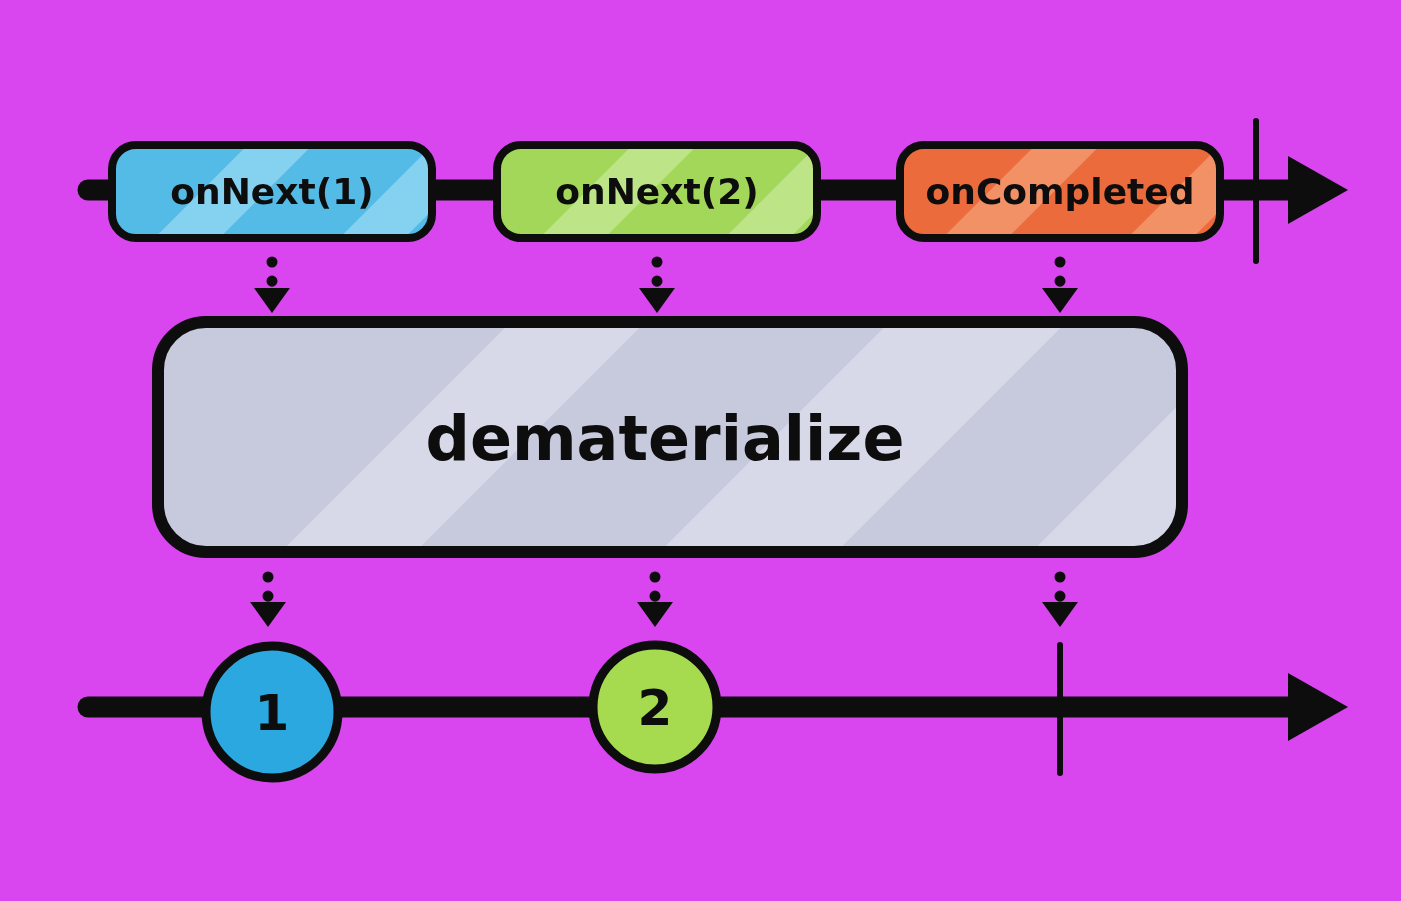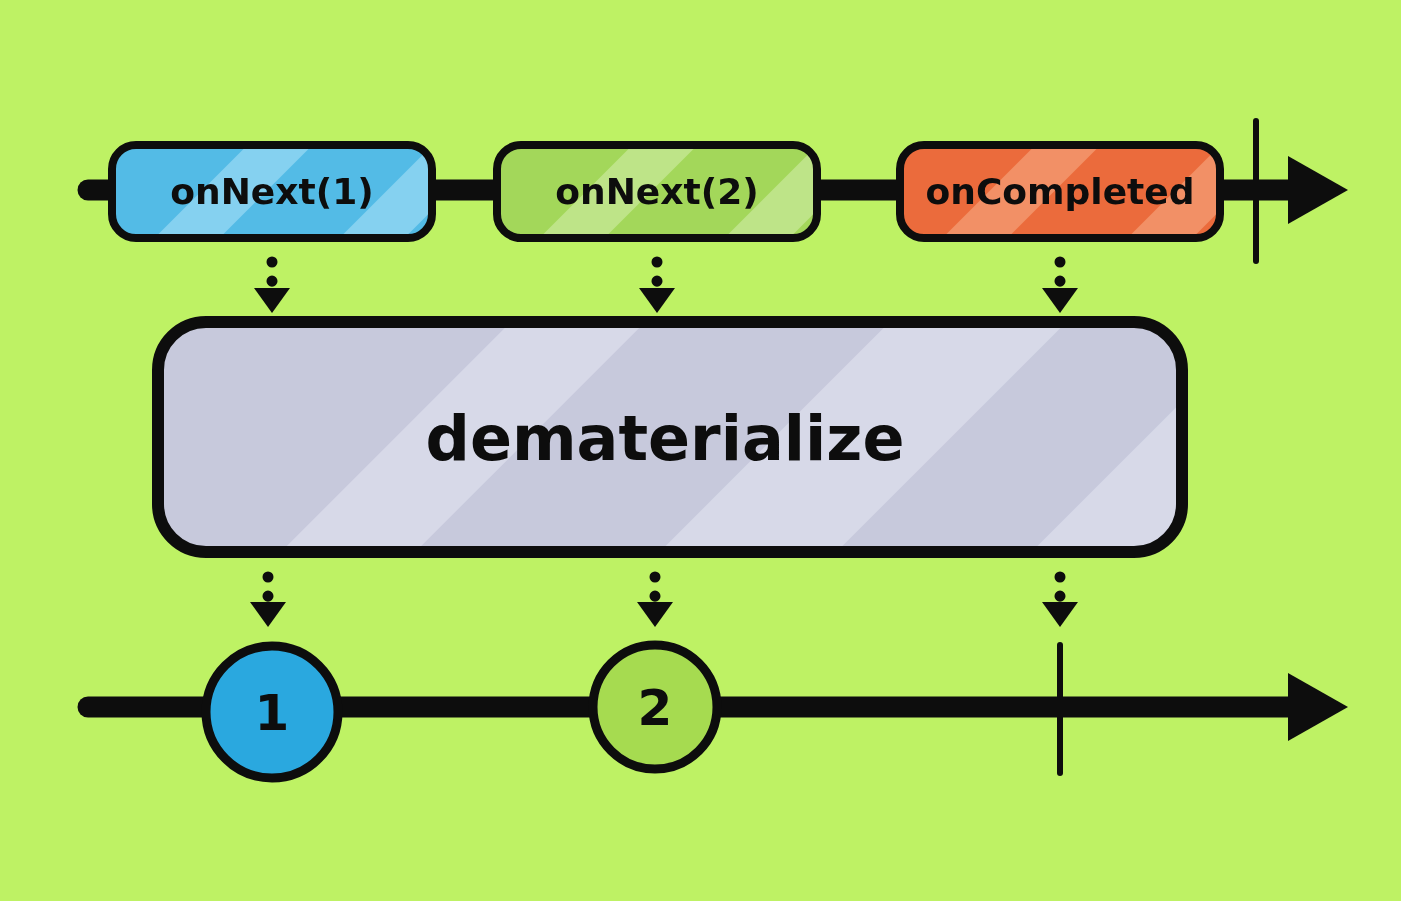--- a/index.html
+++ b/index.html
@@ -12,7 +12,7 @@
     position: relative;
     width: 1401px;
     height: 901px;
-    background: #bef264;
+    background: #d946ef;
     overflow: hidden;
   }
   svg { display: block; }

